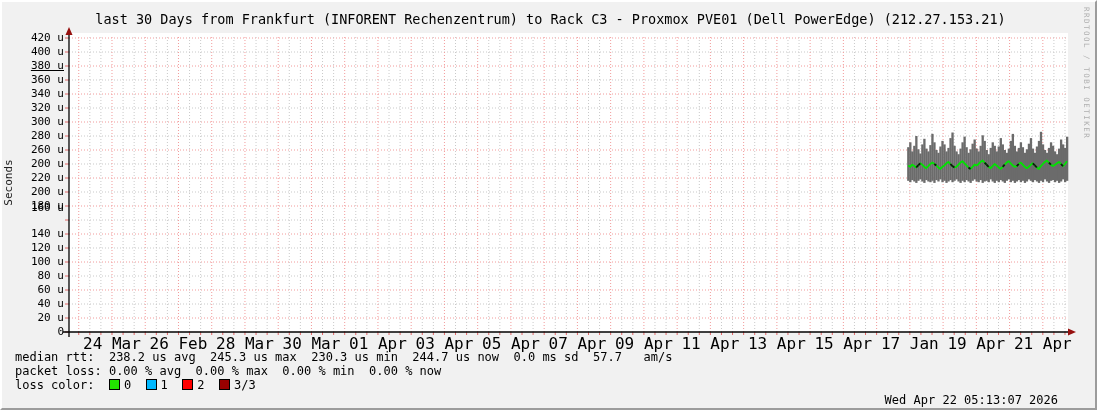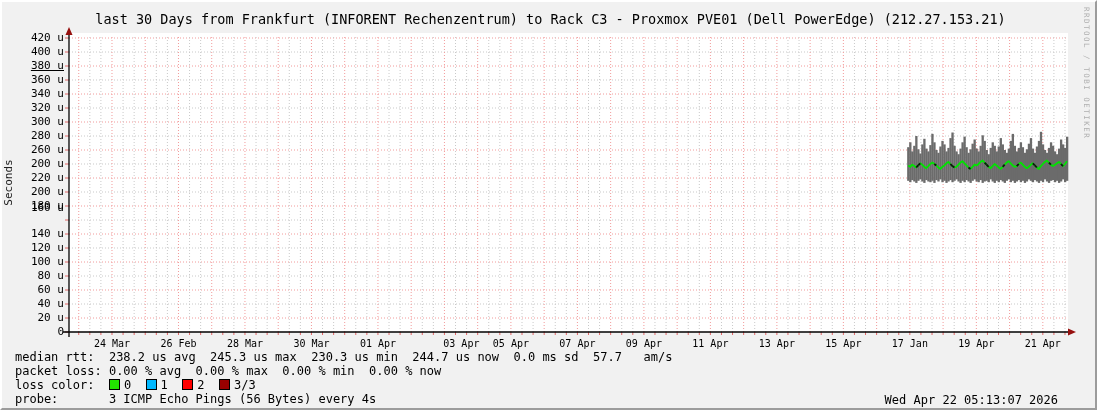--- a/index.html
+++ b/index.html
@@ -17,7 +17,7 @@
   #seconds-label{left:-44px;top:174px;width:100px;text-align:center;transform:rotate(-90deg);font-size:11px;color:#222;}
   #watermark{right:4px;top:5px;font-size:7.5px;color:#b0b0b0;writing-mode:vertical-rl;letter-spacing:1.5px;}
   .ylab{position:absolute;width:62px;text-align:right;font-size:11px;line-height:11px;}
-  .xlab{position:absolute;width:70px;text-align:center;font-size:10px;line-height:11px;}
+  .xlab{position:absolute;width:70px;text-align:center;font-size:16px;line-height:11px;}
   .leg{left:13px;font-size:12px;line-height:12px;}
   #leg-1{top:349px;}
   #leg-2{top:363px;}

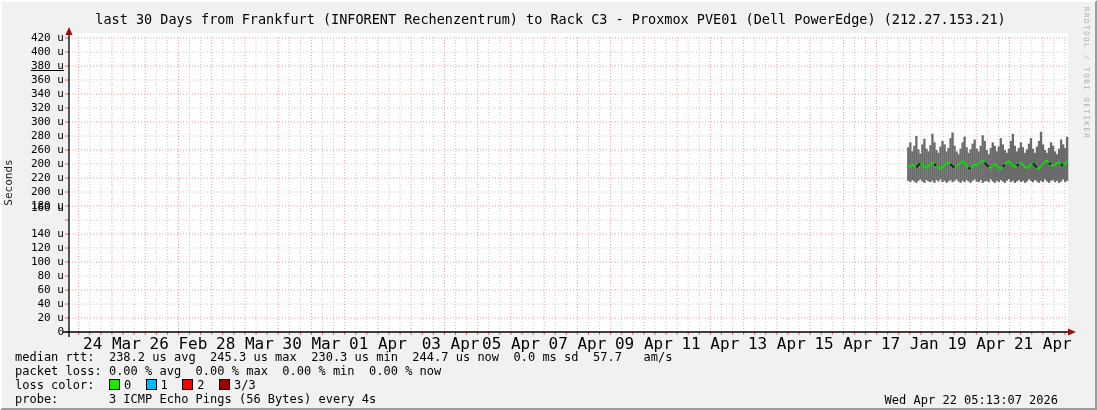--- a/index.html
+++ b/index.html
@@ -391,7 +391,7 @@
       <div class="xlab" style="left: 207.964px; top: 336px;">28 Mar</div>
       <div class="xlab" style="left: 274.453px; top: 336px;">30 Mar</div>
       <div class="xlab" style="left: 340.942px; top: 336px;">01 Apr</div>
-      <div class="xlab" style="left: 407.431px; top: 336px; text-align: right;">03 Apr</div>
+      <div class="xlab" style="left: 407.431px; top: 336px;">03 Apr</div>
       <div class="xlab" style="left: 473.92px; top: 336px;">05 Apr</div>
       <div class="xlab" style="left: 540.41px; top: 336px;">07 Apr</div>
       <div class="xlab" style="left: 606.899px; top: 336px;">09 Apr</div>

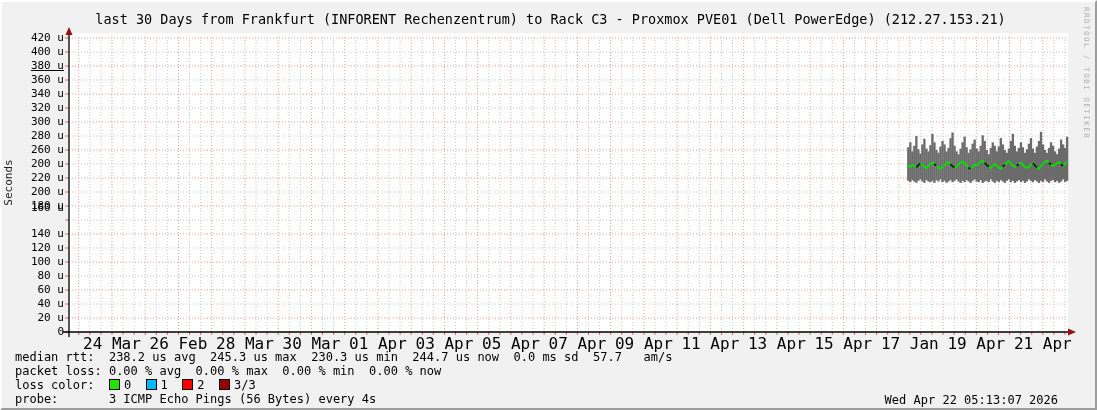--- a/index.html
+++ b/index.html
@@ -406,7 +406,6 @@
   <div id="leg-1" class="abs leg">median rtt:  238.2 us avg  245.3 us max  230.3 us min  244.7 us now  0.0 ms sd  57.7   am/s</div>
   <div id="leg-2" class="abs leg">packet loss: 0.00 % avg  0.00 % max  0.00 % min  0.00 % now</div>
   <div id="leg-3" class="abs leg"><span>loss color:  </span><span class="lc"><span class="swatch" style="background: rgb(34, 228, 0);"></span><span>0</span></span><span>  </span><span class="lc"><span class="swatch" style="background: rgb(0, 184, 255);"></span><span>1</span></span><span>  </span><span class="lc"><span class="swatch" style="background: rgb(255, 0, 0);"></span><span>2</span></span><span>  </span><span class="lc"><span class="swatch" style="background: rgb(153, 0, 0);"></span><span>3/3</span></span></div>
-  <div id="leg-4" class="abs leg">probe:       3 ICMP Echo Pings (56 Bytes) every 4s</div>
 
   <div id="timestamp" class="abs">Wed Apr 22 05:13:07 2026</div>
 </div>

